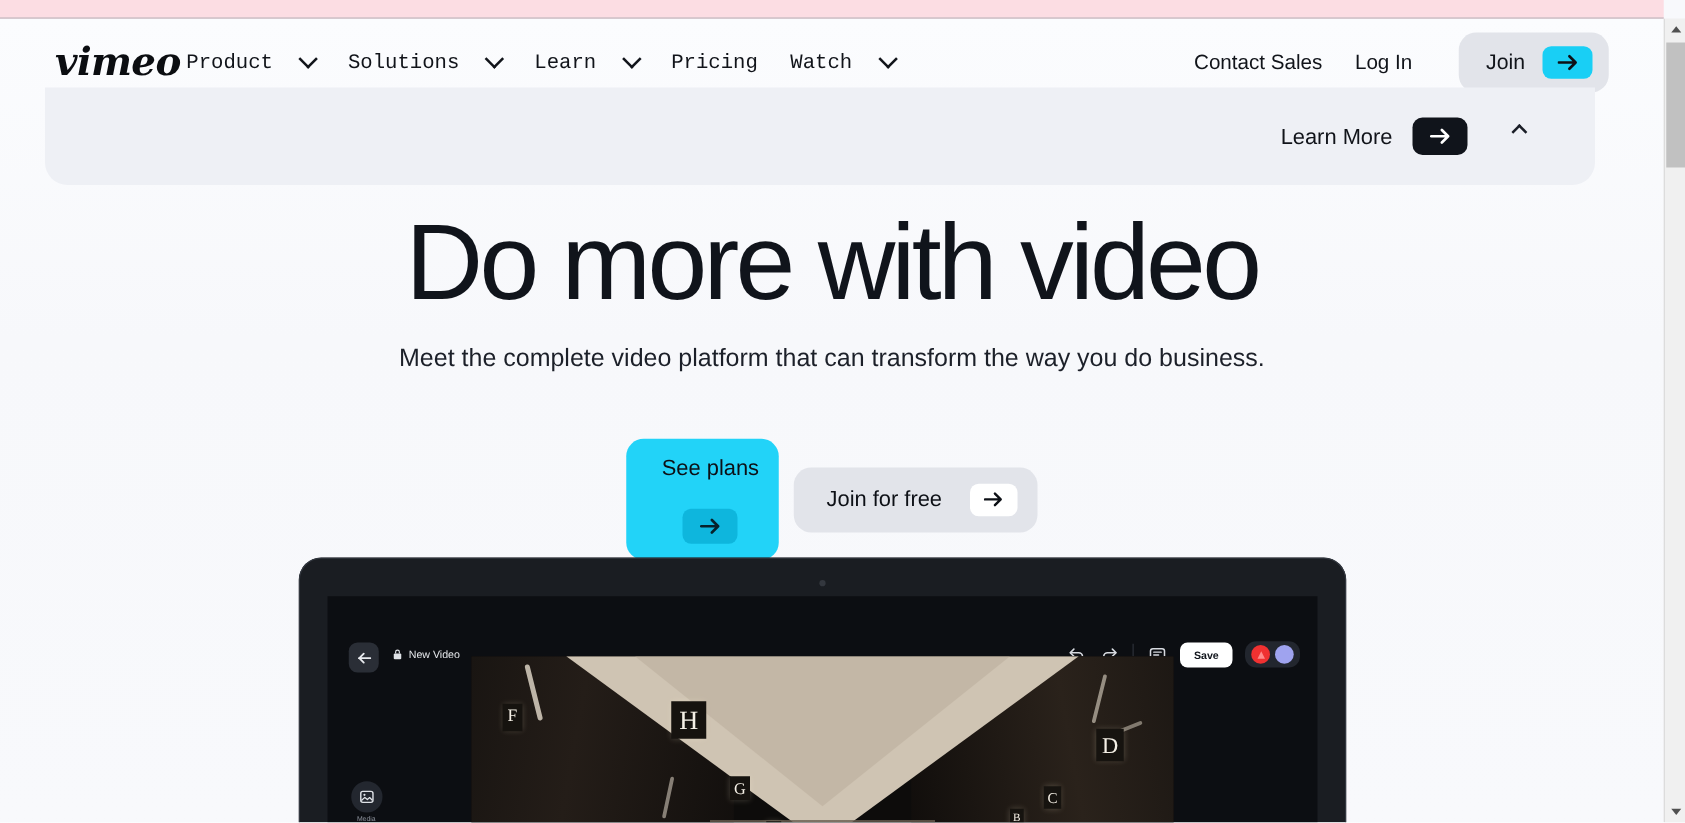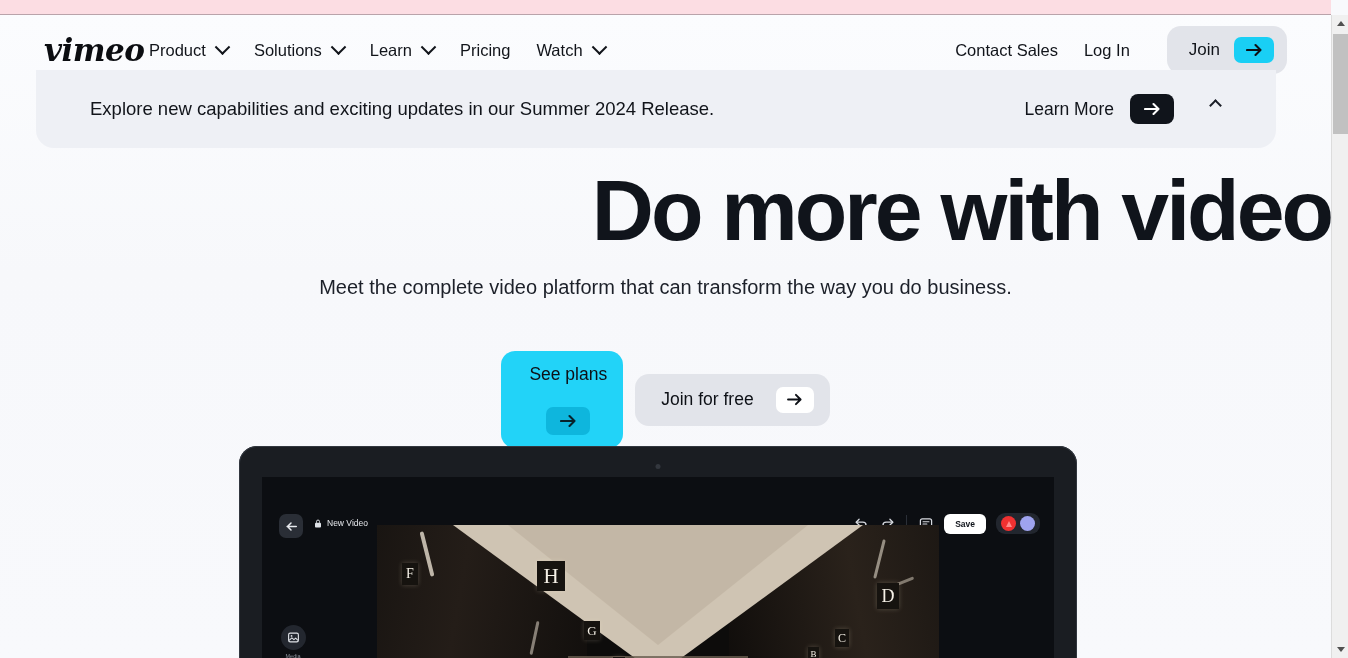--- a/index.html
+++ b/index.html
@@ -44,9 +44,9 @@
     display: flex; align-items: center; gap: 0px;
   }
   .nav-item {
-    display: flex; align-items: center; gap: 7px;
+    display: flex; align-items: center; gap: 19px;
     padding: 6px 13px 6px 13px;
-    font-size: 16.5px; color: #11141a; cursor: pointer; white-space: nowrap;
+    font-size: 16.5px; color: #11141a; cursor: pointer; white-space: nowrap; font-family: Liberation Mono, monospace;
   }
   .nav-item:first-child { padding-left: 0; }
   .chev-down {

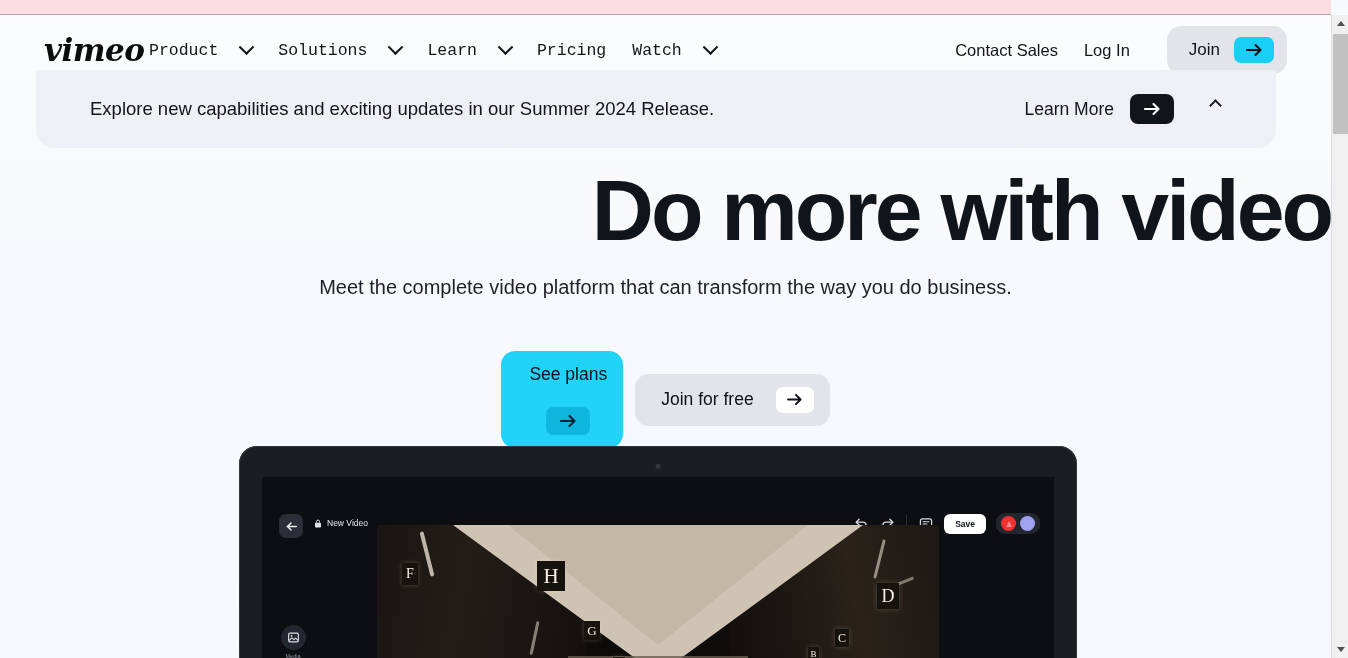--- a/index.html
+++ b/index.html
@@ -313,7 +313,6 @@
     </div>
 
     <div class="banner">
-      <div class="banner-text">Explore new capabilities and exciting updates in our Summer 2024 Release.</div>
       <div class="banner-cta">
         <span class="banner-cta-label">Learn More</span>
         <span class="arrow-box dark">

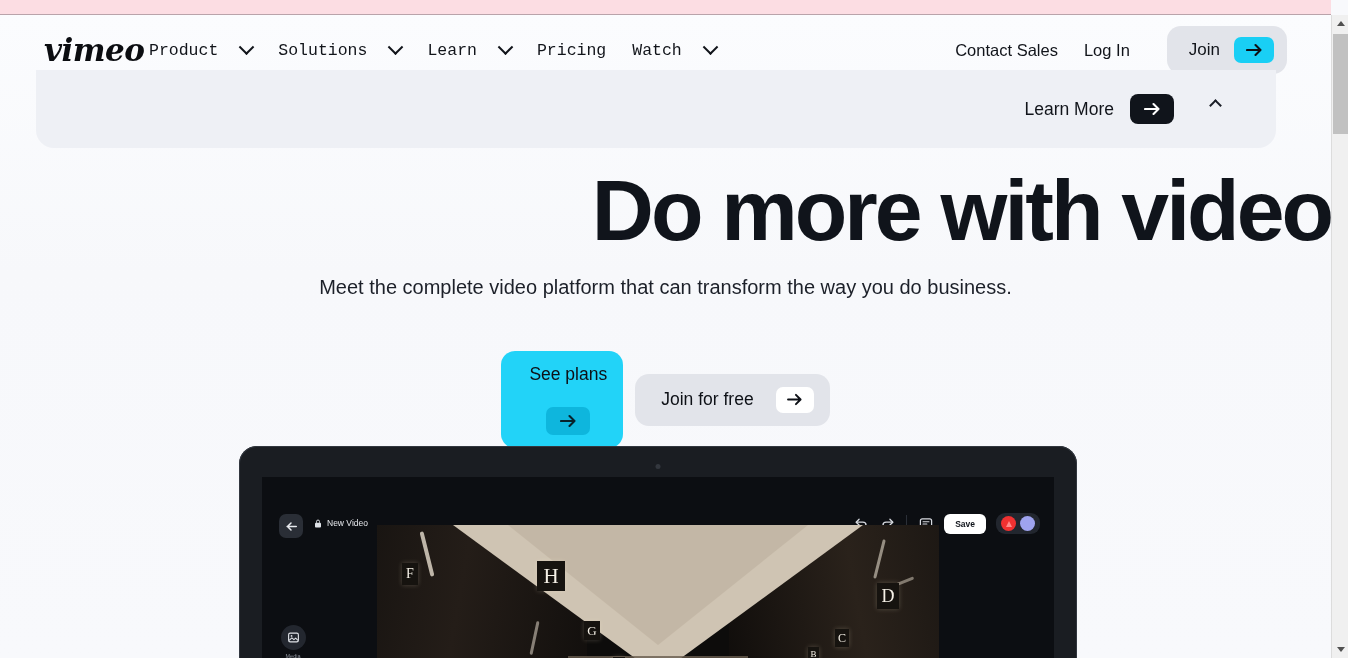--- a/index.html
+++ b/index.html
@@ -109,8 +109,8 @@
   
   .hero-title {
     position: absolute; top: 152px; left: 0; width: 1331px;
-    text-align: right;
-    font-size: 86px; font-weight: 700; letter-spacing: -3px;
+    text-align: center;
+    font-size: 86px; font-weight: 400; letter-spacing: -3px;
     color: #10141b; line-height: 1.0;
   }
   .hero-sub {

